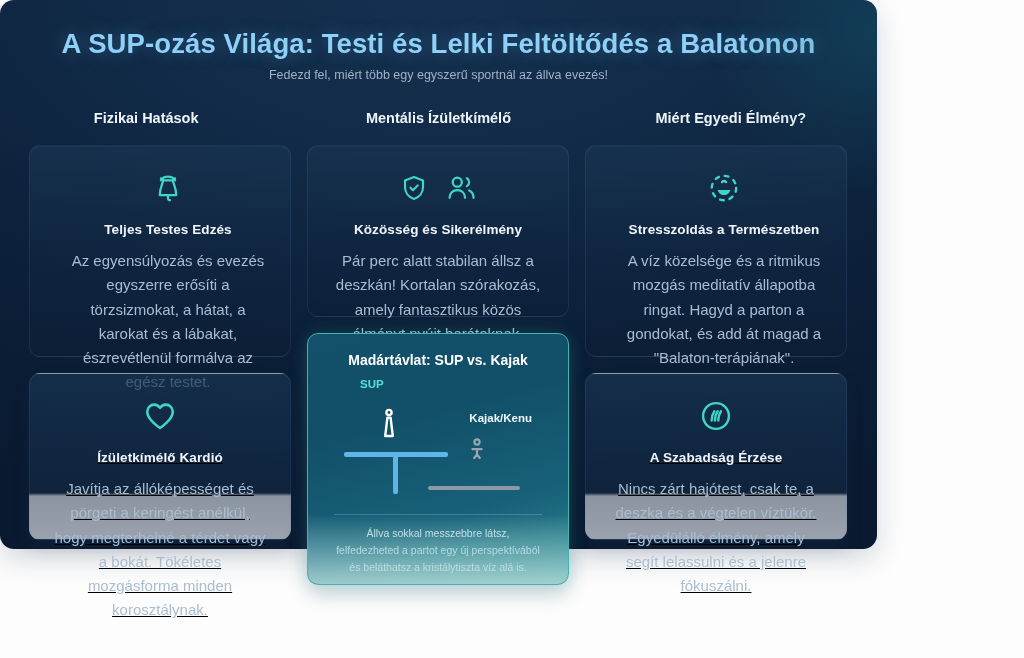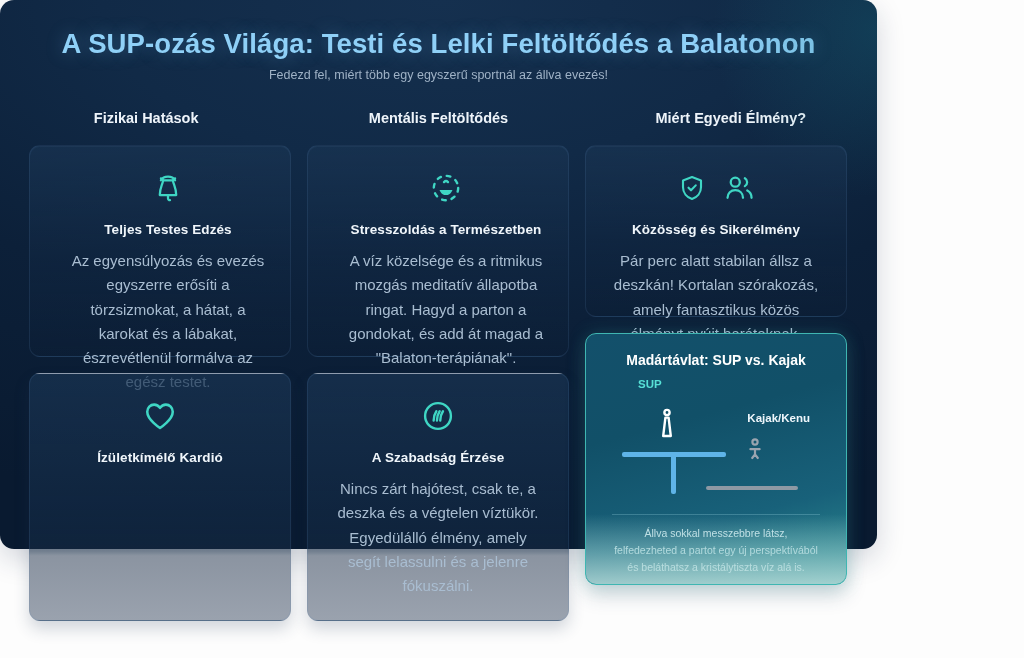--- a/index.html
+++ b/index.html
@@ -123,7 +123,7 @@
 
     <div class="colheads">
       <div class="colhead">Fizikai Hatások</div>
-      <div class="colhead">Mentális Feltöltődés</div>
+      <div class="colhead">Mentális Ízületkímélő</div>
       <div class="colhead">Miért Egyedi Élmény?</div>
     </div>
   </div>

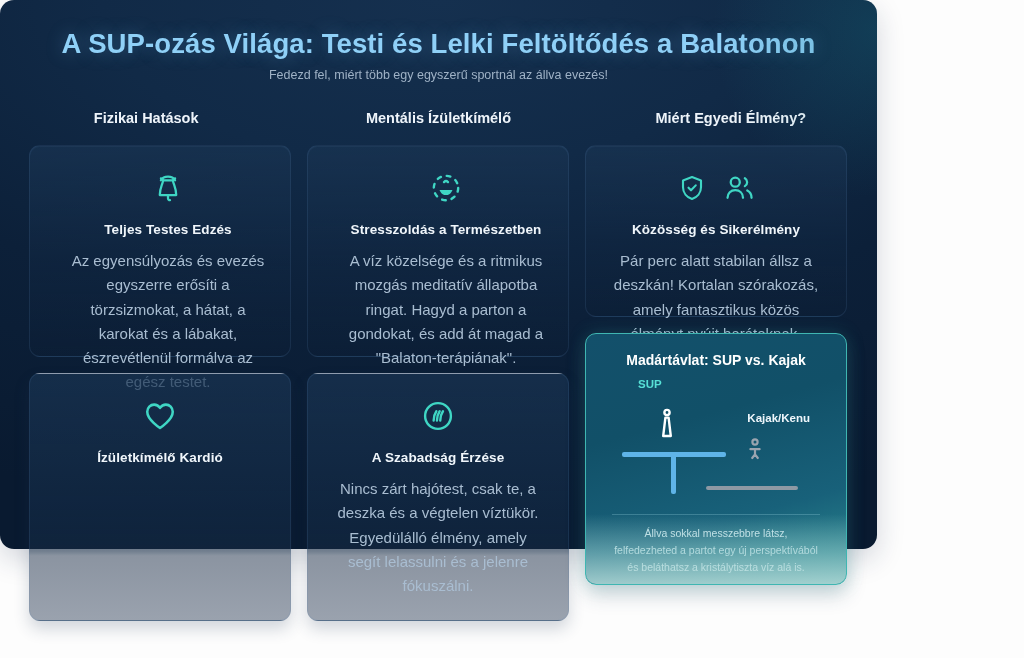--- a/index.html
+++ b/index.html
@@ -161,6 +161,61 @@
 
     <div class="col">
 
+      <div class="card short">
+        <div class="icon-row">
+          <span class="ic">
+            <svg width="30" height="30" viewBox="0 0 24 24" fill="none" stroke="#3fd6c4" stroke-width="1.7" stroke-linecap="round" stroke-linejoin="round">
+              <path d="M12 3.2 L19.2 6 V11.4 C19.2 15.8 16.2 19.4 12 20.8 C7.8 19.4 4.8 15.8 4.8 11.4 V6 Z"></path>
+              <path d="M9.2 11.8 L11.2 13.8 L15 9.9"></path>
+            </svg>
+          </span>
+          <span class="ic">
+            <svg width="32" height="32" viewBox="0 0 24 24" fill="none" stroke="#3fd6c4" stroke-width="1.7" stroke-linecap="round" stroke-linejoin="round">
+              <circle cx="9.2" cy="7.6" r="3.4"></circle>
+              <path d="M3.4 19.4 C3.4 15.8 5.9 13.6 9.2 13.6 C12.5 13.6 15 15.8 15 19.4"></path>
+              <path d="M16.4 4.7 A3.4 3.4 0 0 1 16.4 10.6"></path>
+              <path d="M18.2 13.9 C20.1 14.8 21.4 16.7 21.4 19.4"></path>
+            </svg>
+          </span>
+        </div>
+        <h3>Közösség és Sikerélmény</h3>
+        <p>Pár perc alatt stabilan állsz a deszkán! Kortalan szórakozás, amely fantasztikus közös élményt nyújt barátoknak, pároknak és az egész családnak.</p>
+      </div>
+
+      <div class="compare">
+        <div class="compare-title">Madártávlat: SUP vs. Kajak</div>
+
+        <div class="cmp-stage">
+          <div class="lbl lbl-sup">SUP</div>
+          <div class="lbl lbl-kayak">Kajak/Kenu</div>
+
+          <span class="sup-fig">
+            <svg width="34" height="44" viewBox="0 0 34 44" fill="none" stroke="#ffffff" stroke-width="2.4" stroke-linecap="round" stroke-linejoin="round">
+              <circle cx="17" cy="8.5" r="2.6"></circle>
+              <path d="M13.2 32 L15.4 13.6 L18.6 13.6 L20.8 32 Z"></path>
+            </svg>
+          </span>
+          <div class="sup-board"></div>
+          <div class="sup-paddle"></div>
+
+          <span class="kayak-fig">
+            <svg width="22" height="30" viewBox="0 0 22 30" fill="none" stroke="#9aa4af" stroke-width="2.2" stroke-linecap="round" stroke-linejoin="round">
+              <circle cx="11" cy="6" r="2.6"></circle>
+              <path d="M6.4 13.2 L15.6 13.2"></path>
+              <path d="M11 13.2 L11 18.4 M11 18.4 L8.2 22 M11 18.4 L13.8 22"></path>
+            </svg>
+          </span>
+          <div class="kayak-hull"></div>
+        </div>
+
+        <div class="cmp-divider"></div>
+        <div class="cmp-caption">Állva sokkal messzebbre látsz, felfedezheted a partot egy új perspektívából és beláthatsz a kristálytiszta víz alá is.</div>
+        <div class="cmp-fade"></div>
+      </div>
+    </div>
+
+    <div class="col">
+
       <div class="card tall">
         <div class="icon-row">
           <span class="ic">
@@ -190,61 +245,6 @@
         <p>Nincs zárt hajótest, csak te, a deszka és a végtelen víztükör. Egyedülálló élmény, amely segít lelassulni és a jelenre fókuszálni.</p>
       </div>
     </div>
-
-    <div class="col">
-
-      <div class="card short">
-        <div class="icon-row">
-          <span class="ic">
-            <svg width="30" height="30" viewBox="0 0 24 24" fill="none" stroke="#3fd6c4" stroke-width="1.7" stroke-linecap="round" stroke-linejoin="round">
-              <path d="M12 3.2 L19.2 6 V11.4 C19.2 15.8 16.2 19.4 12 20.8 C7.8 19.4 4.8 15.8 4.8 11.4 V6 Z"></path>
-              <path d="M9.2 11.8 L11.2 13.8 L15 9.9"></path>
-            </svg>
-          </span>
-          <span class="ic">
-            <svg width="32" height="32" viewBox="0 0 24 24" fill="none" stroke="#3fd6c4" stroke-width="1.7" stroke-linecap="round" stroke-linejoin="round">
-              <circle cx="9.2" cy="7.6" r="3.4"></circle>
-              <path d="M3.4 19.4 C3.4 15.8 5.9 13.6 9.2 13.6 C12.5 13.6 15 15.8 15 19.4"></path>
-              <path d="M16.4 4.7 A3.4 3.4 0 0 1 16.4 10.6"></path>
-              <path d="M18.2 13.9 C20.1 14.8 21.4 16.7 21.4 19.4"></path>
-            </svg>
-          </span>
-        </div>
-        <h3>Közösség és Sikerélmény</h3>
-        <p>Pár perc alatt stabilan állsz a deszkán! Kortalan szórakozás, amely fantasztikus közös élményt nyújt barátoknak, pároknak és az egész családnak.</p>
-      </div>
-
-      <div class="compare">
-        <div class="compare-title">Madártávlat: SUP vs. Kajak</div>
-
-        <div class="cmp-stage">
-          <div class="lbl lbl-sup">SUP</div>
-          <div class="lbl lbl-kayak">Kajak/Kenu</div>
-
-          <span class="sup-fig">
-            <svg width="34" height="44" viewBox="0 0 34 44" fill="none" stroke="#ffffff" stroke-width="2.4" stroke-linecap="round" stroke-linejoin="round">
-              <circle cx="17" cy="8.5" r="2.6"></circle>
-              <path d="M13.2 32 L15.4 13.6 L18.6 13.6 L20.8 32 Z"></path>
-            </svg>
-          </span>
-          <div class="sup-board"></div>
-          <div class="sup-paddle"></div>
-
-          <span class="kayak-fig">
-            <svg width="22" height="30" viewBox="0 0 22 30" fill="none" stroke="#9aa4af" stroke-width="2.2" stroke-linecap="round" stroke-linejoin="round">
-              <circle cx="11" cy="6" r="2.6"></circle>
-              <path d="M6.4 13.2 L15.6 13.2"></path>
-              <path d="M11 13.2 L11 18.4 M11 18.4 L8.2 22 M11 18.4 L13.8 22"></path>
-            </svg>
-          </span>
-          <div class="kayak-hull"></div>
-        </div>
-
-        <div class="cmp-divider"></div>
-        <div class="cmp-caption">Állva sokkal messzebbre látsz, felfedezheted a partot egy új perspektívából és beláthatsz a kristálytiszta víz alá is.</div>
-        <div class="cmp-fade"></div>
-      </div>
-    </div>
   </div>
 </div>
 

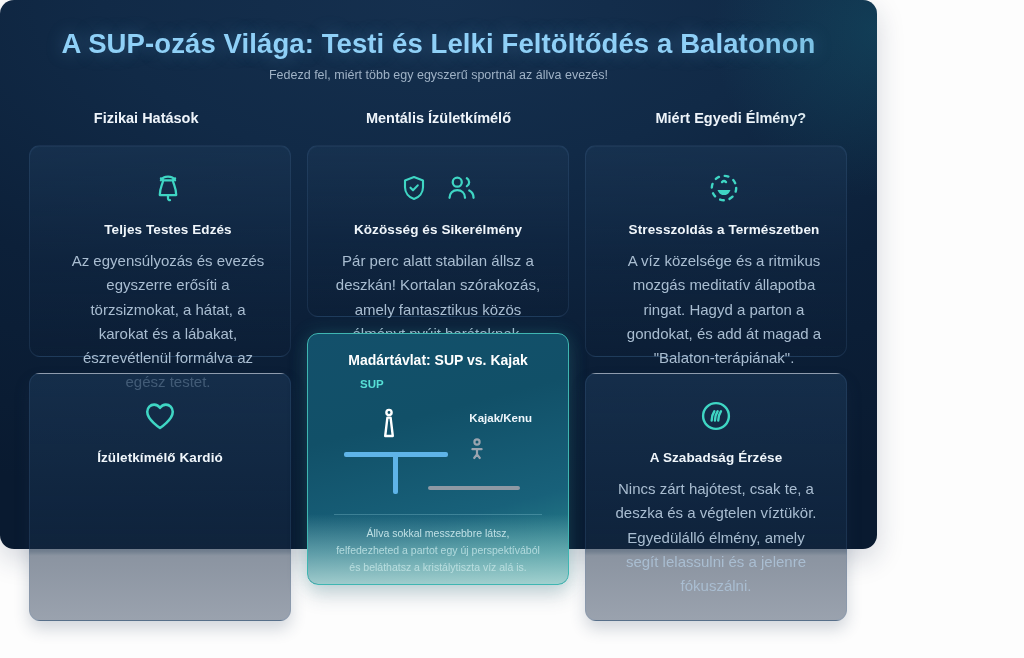--- a/index.html
+++ b/index.html
@@ -67,7 +67,8 @@
        #8b94a1 74%,
        #9aa2ae 100%);
     box-shadow:0 8px 16px rgba(35,55,85,.20);
-    height:248px;
+    height:167px;
+    text-decoration:underline;
   }
 
   .icon-row{ display:flex; justify-content:center; align-items:center; gap:16px; height:40px; margin-bottom:12px; }

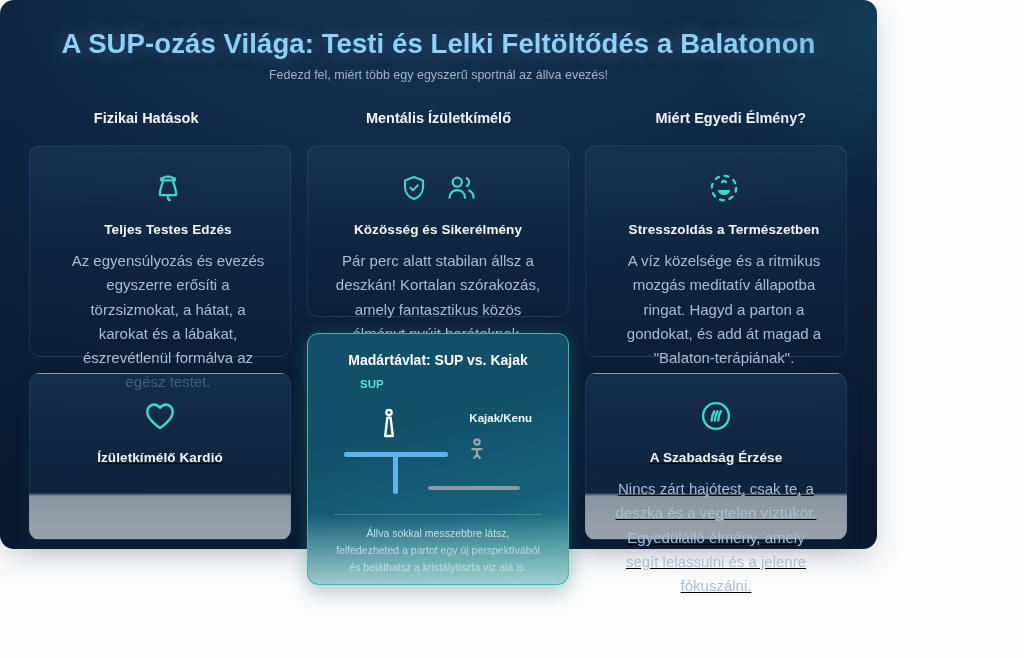--- a/index.html
+++ b/index.html
@@ -157,6 +157,7 @@
           </span>
         </div>
         <h3>Ízületkímélő Kardió</h3>
+        <p>Javítja az állóképességet és pörgeti a keringést anélkül, hogy megterhelné a térdet vagy a bokát. Tökéletes mozgásforma minden korosztálynak.</p>
       </div>
     </div>
 

